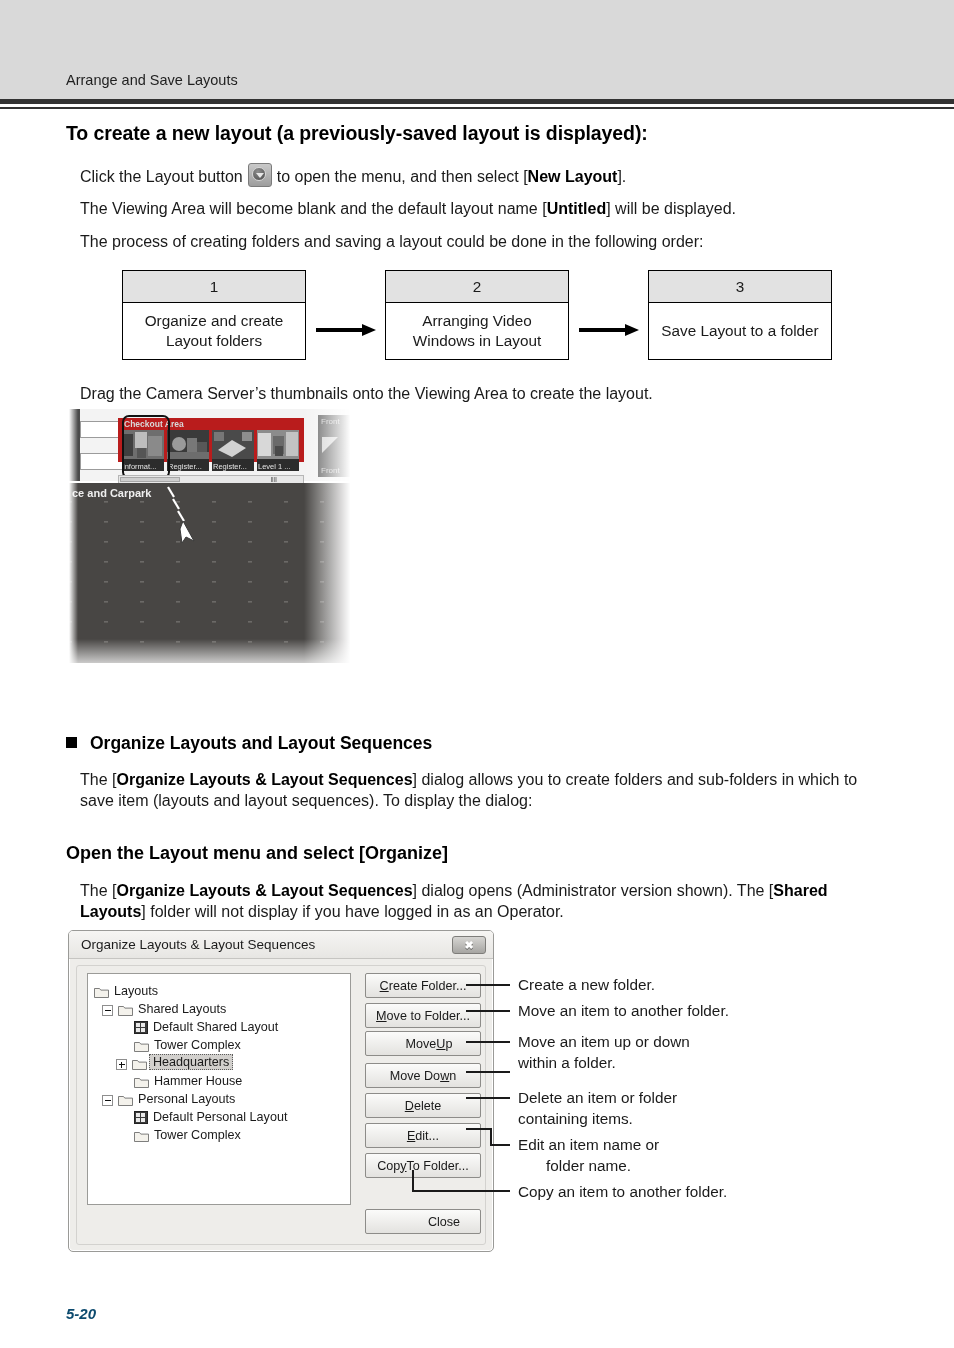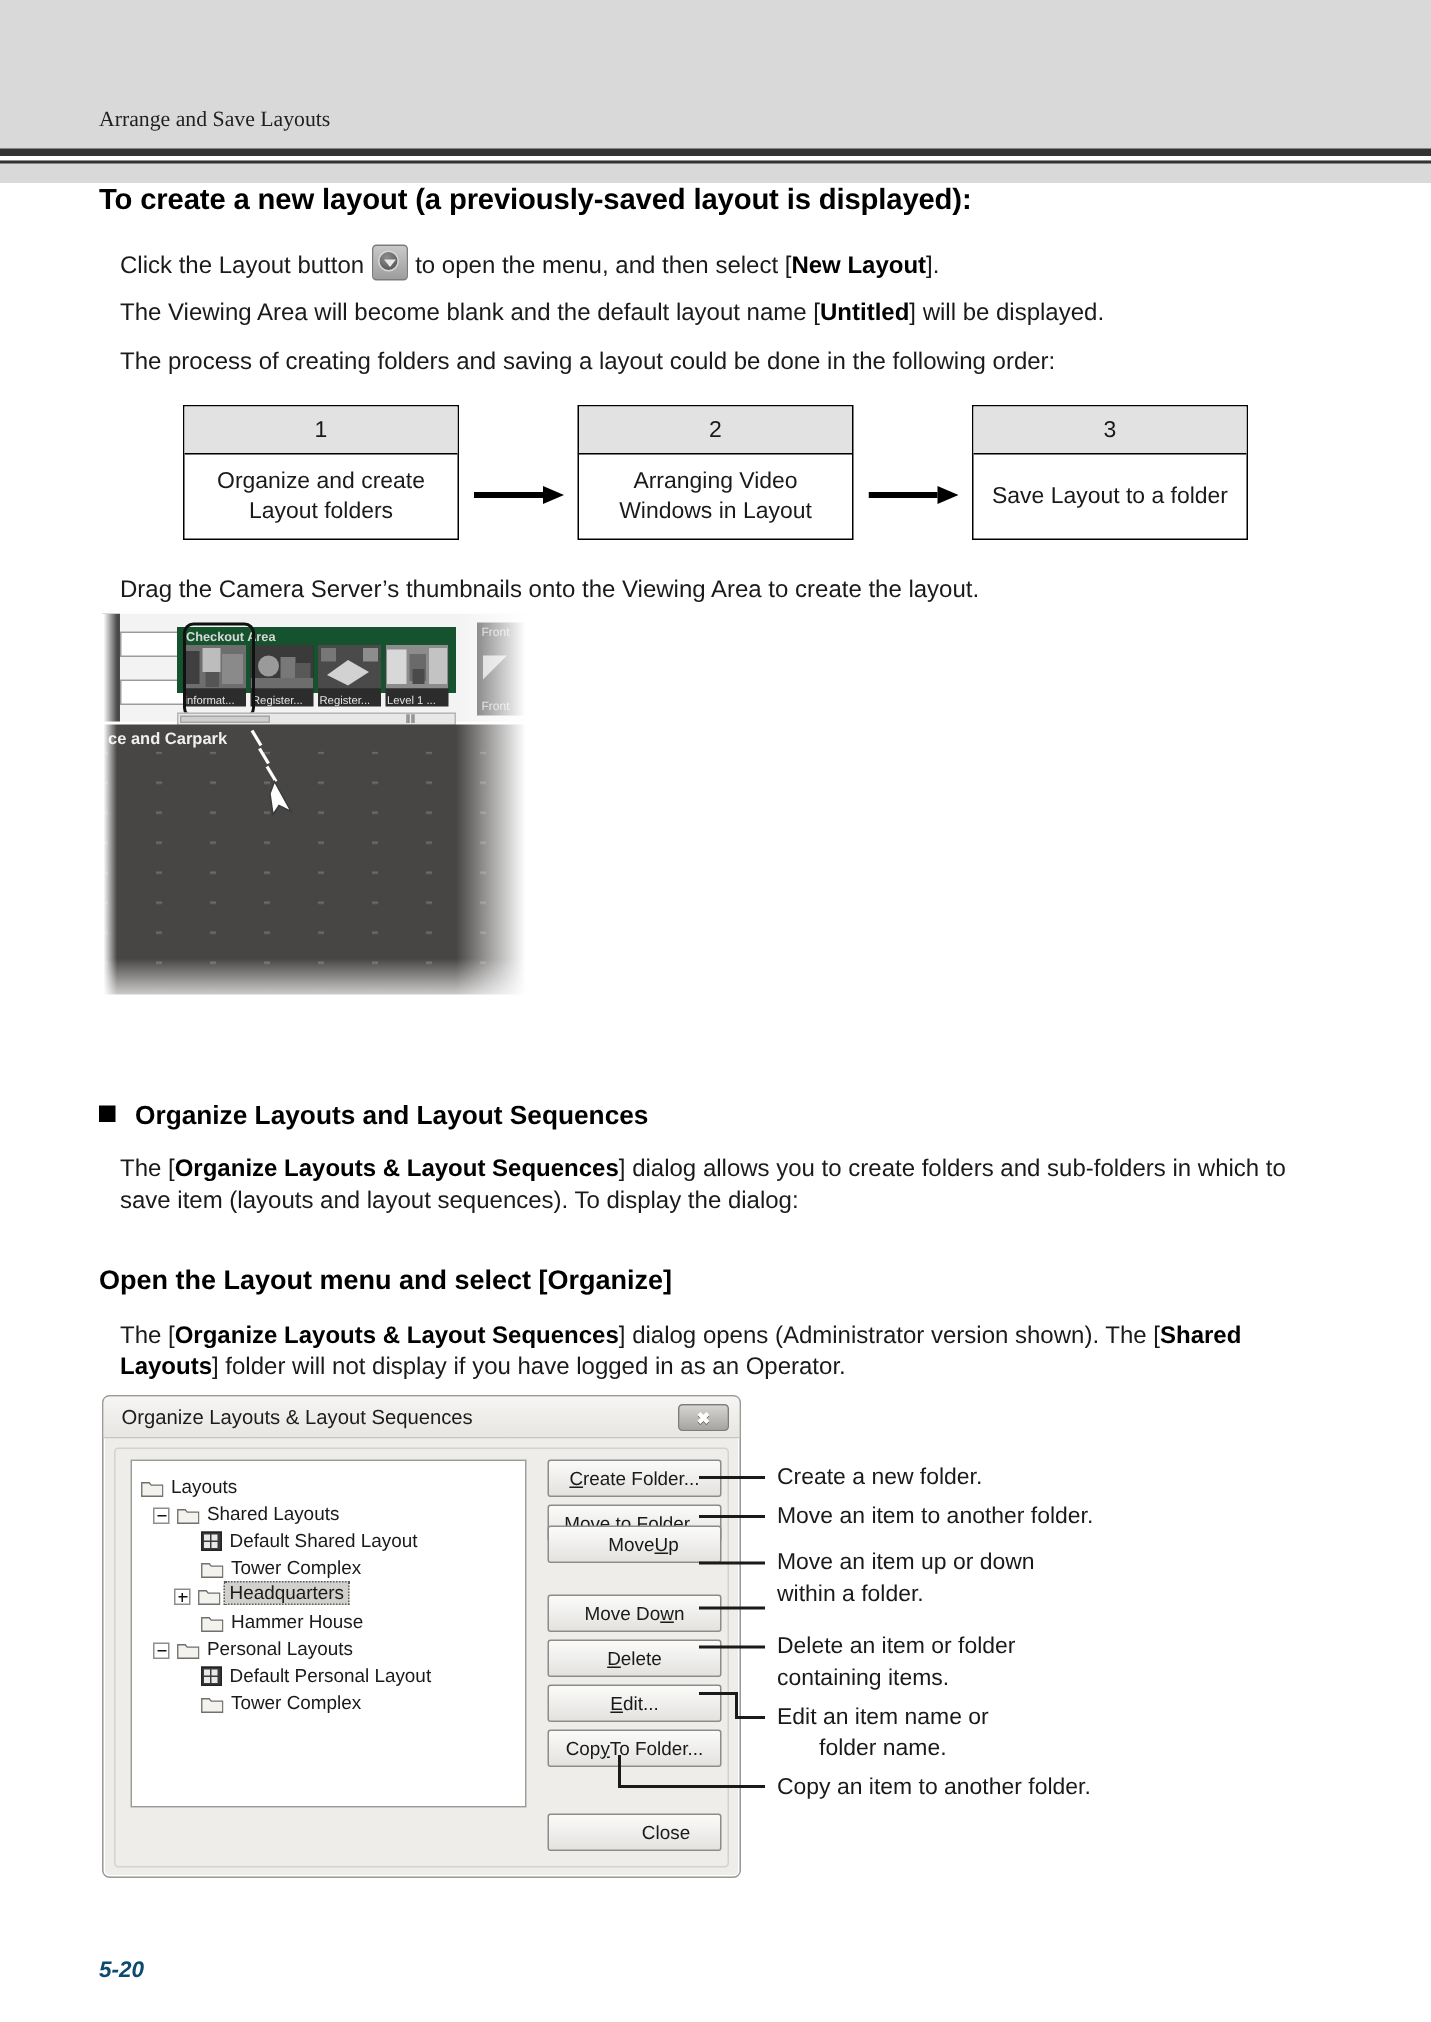--- a/index.html
+++ b/index.html
@@ -21,9 +21,8 @@
     position: absolute;
     left: 0; top: 0;
     width: 954px;
-    height: 122px;
+    height: 99px;
     background: #d9d9d9;
-    font-family: Liberation Serif, serif;
   }
   .page-header-text {
     position: absolute;

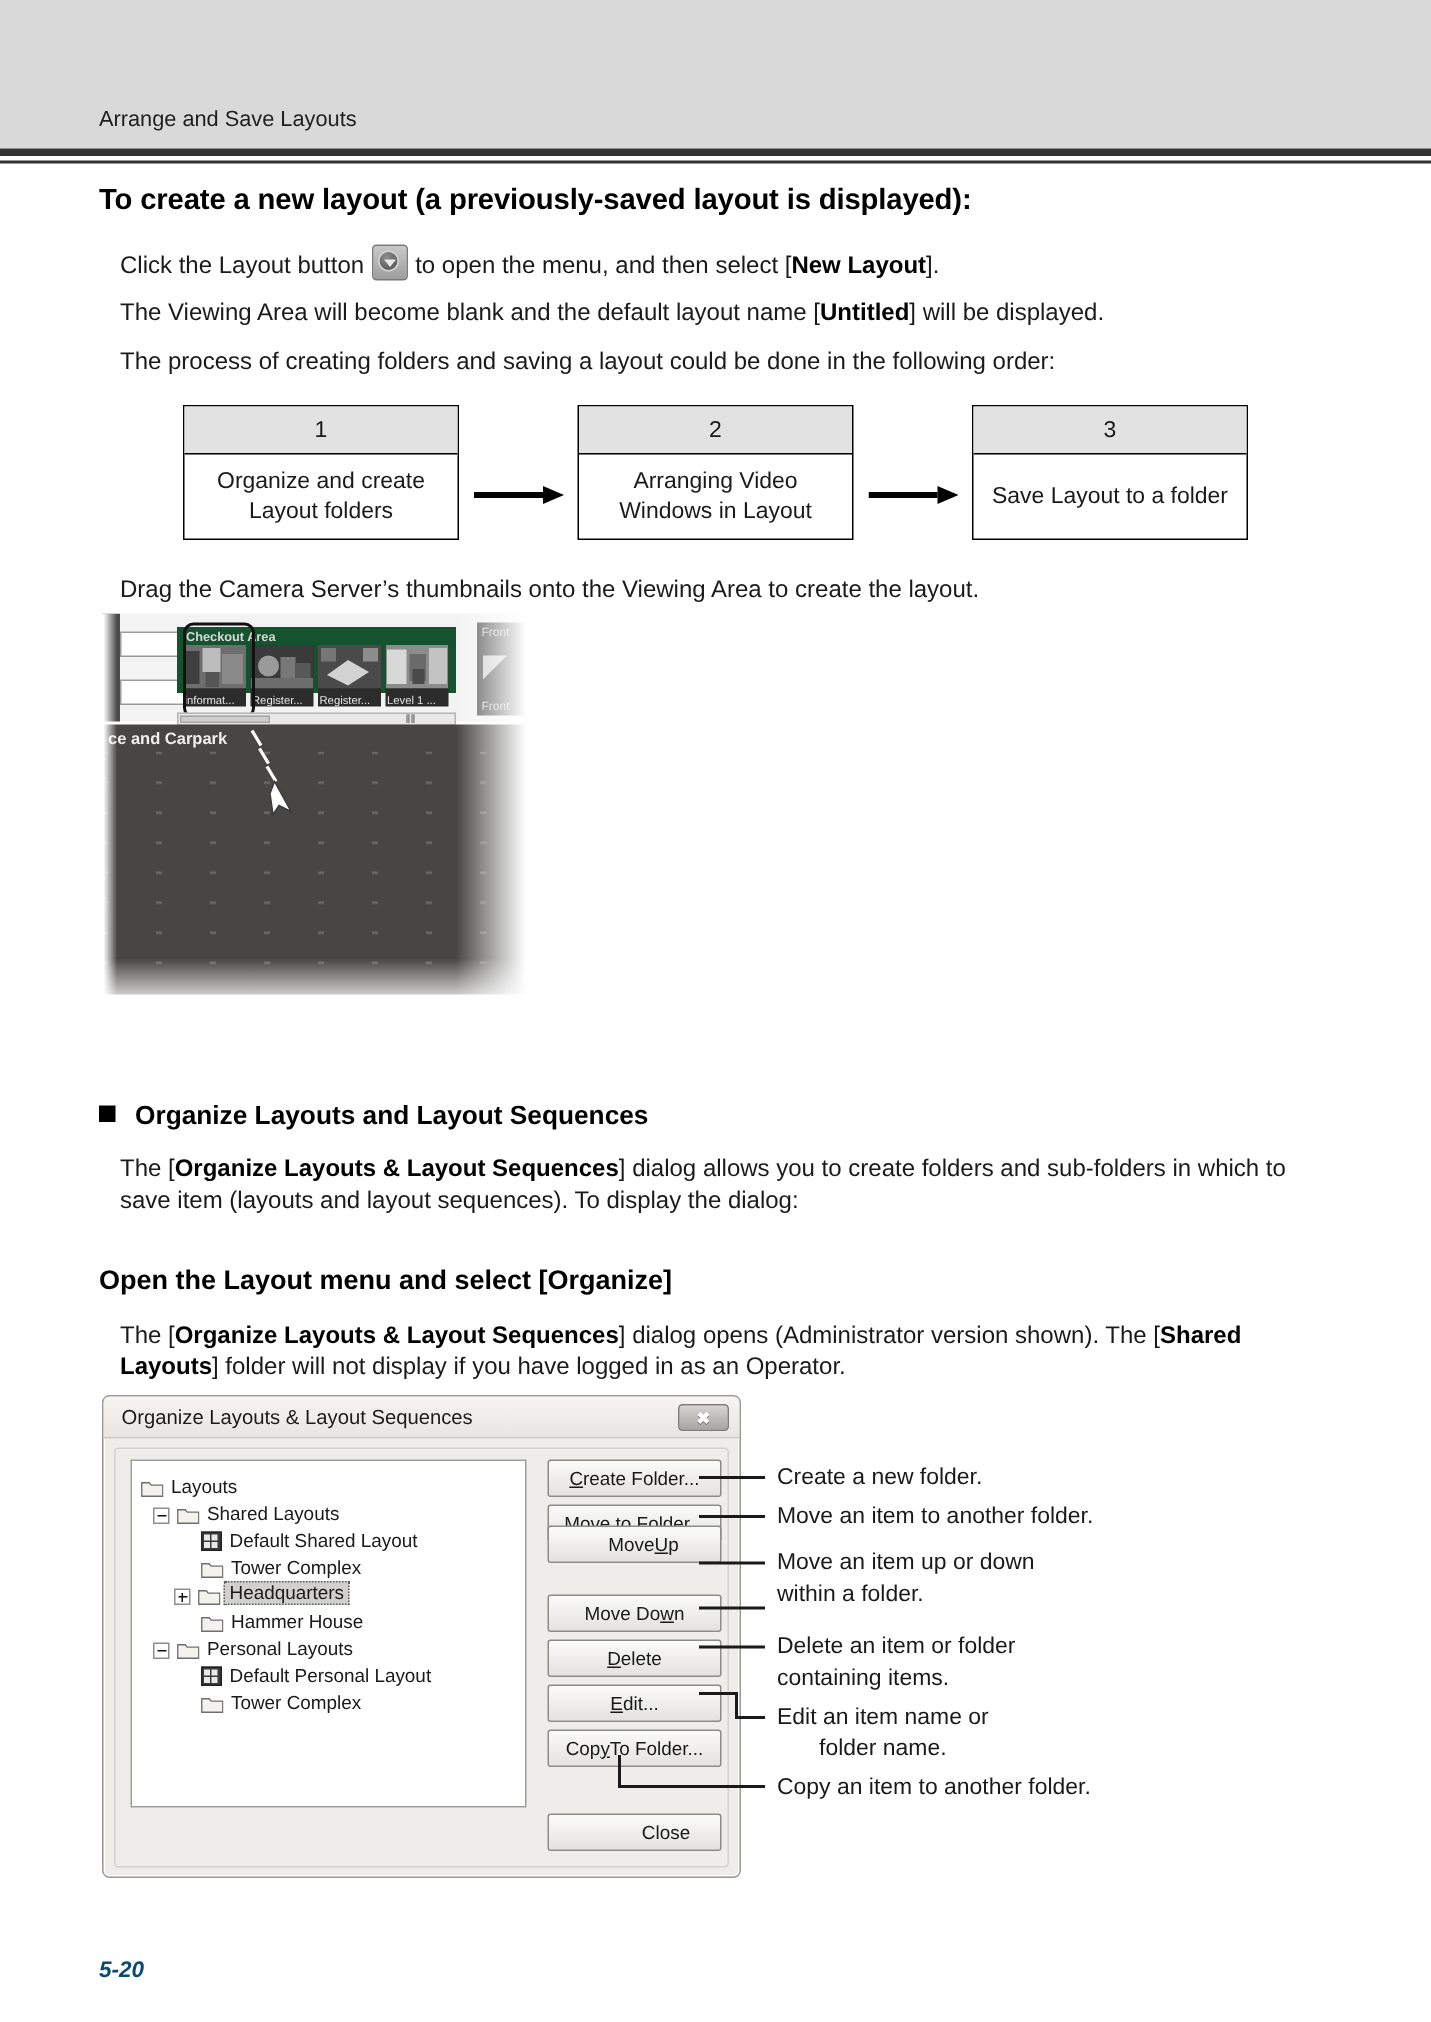--- a/index.html
+++ b/index.html
@@ -209,7 +209,7 @@
     position: absolute;
     left: 50px; top: 9px;
     width: 186px; height: 44px;
-    background: #14532d;
+    background: #b91c1c;
   }
   .thumbstrip-title {
     position:absolute; left:6px; top:1px;

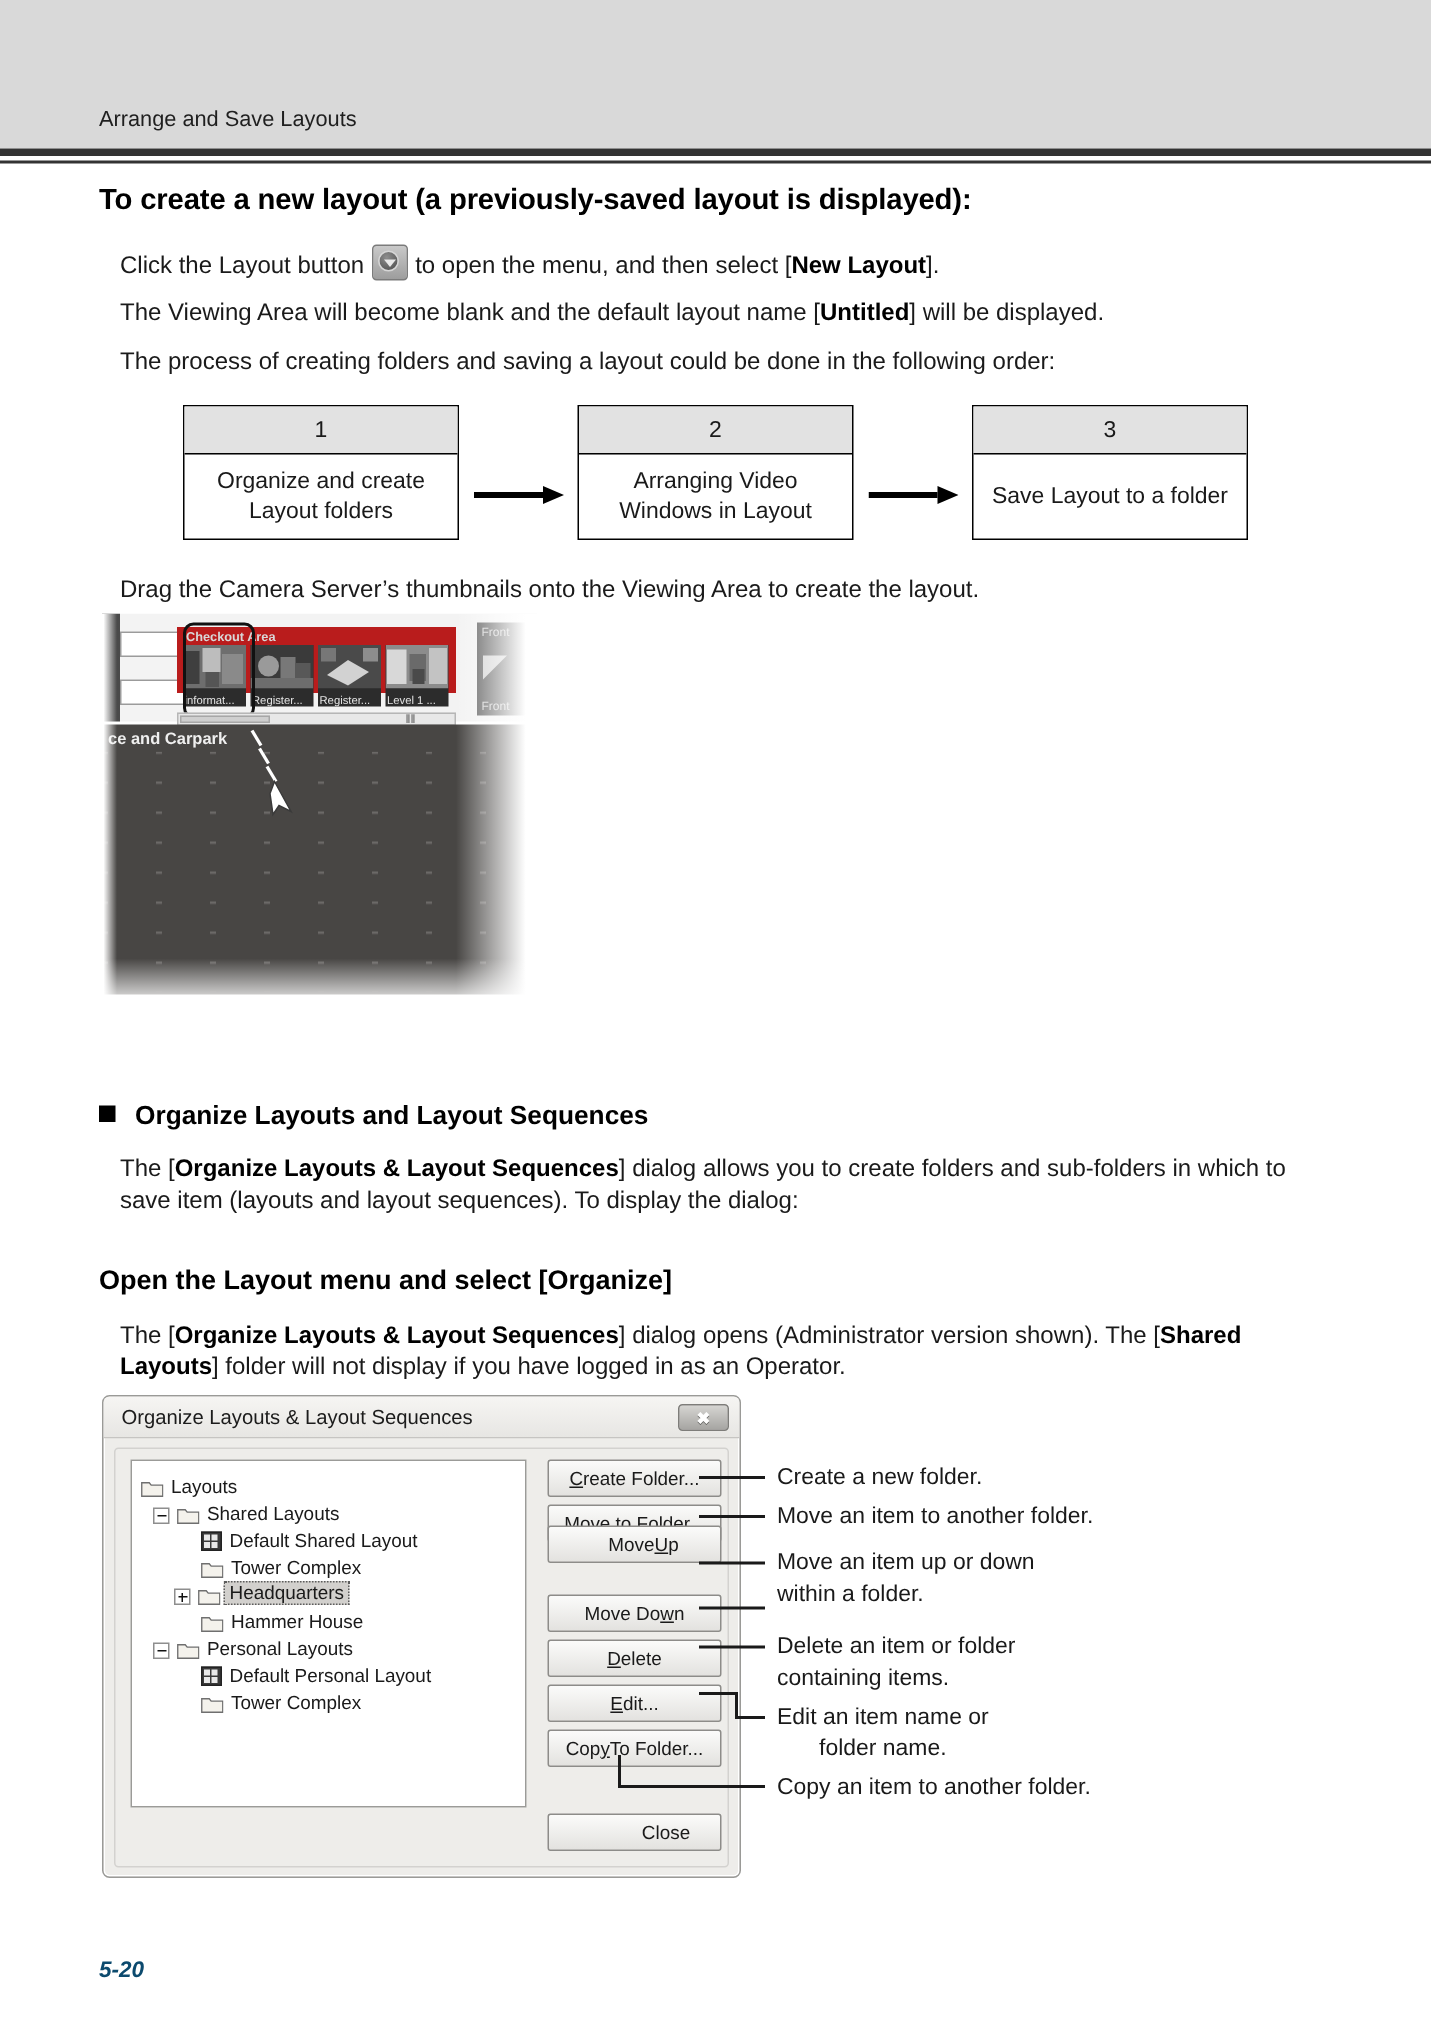--- a/index.html
+++ b/index.html
@@ -716,7 +716,7 @@
         <u>M</u>
         <span>ove to Folder...</span>
       </div>
-    <div class="btn" style="top:86px;padding-left:12px;">
+    <div class="btn" style="top:100px;padding-left:12px;">
         <span>Move </span>
         <u>U</u>
         <span>p</span>

